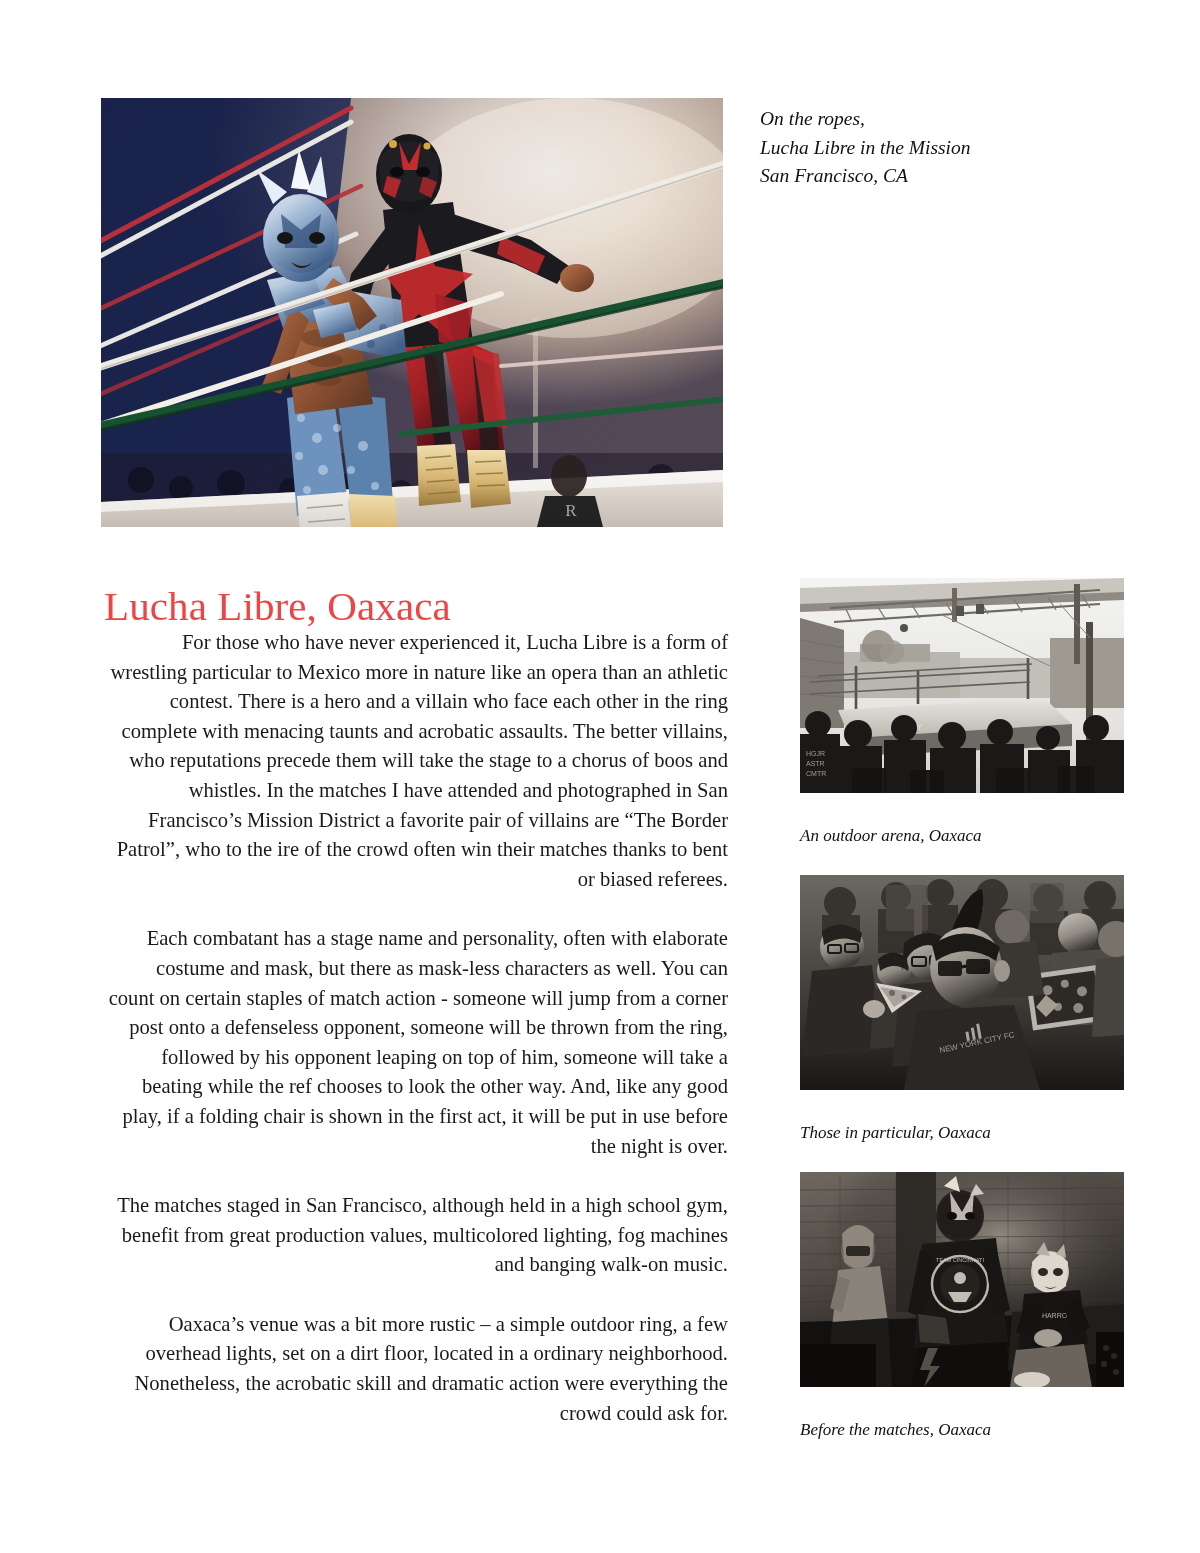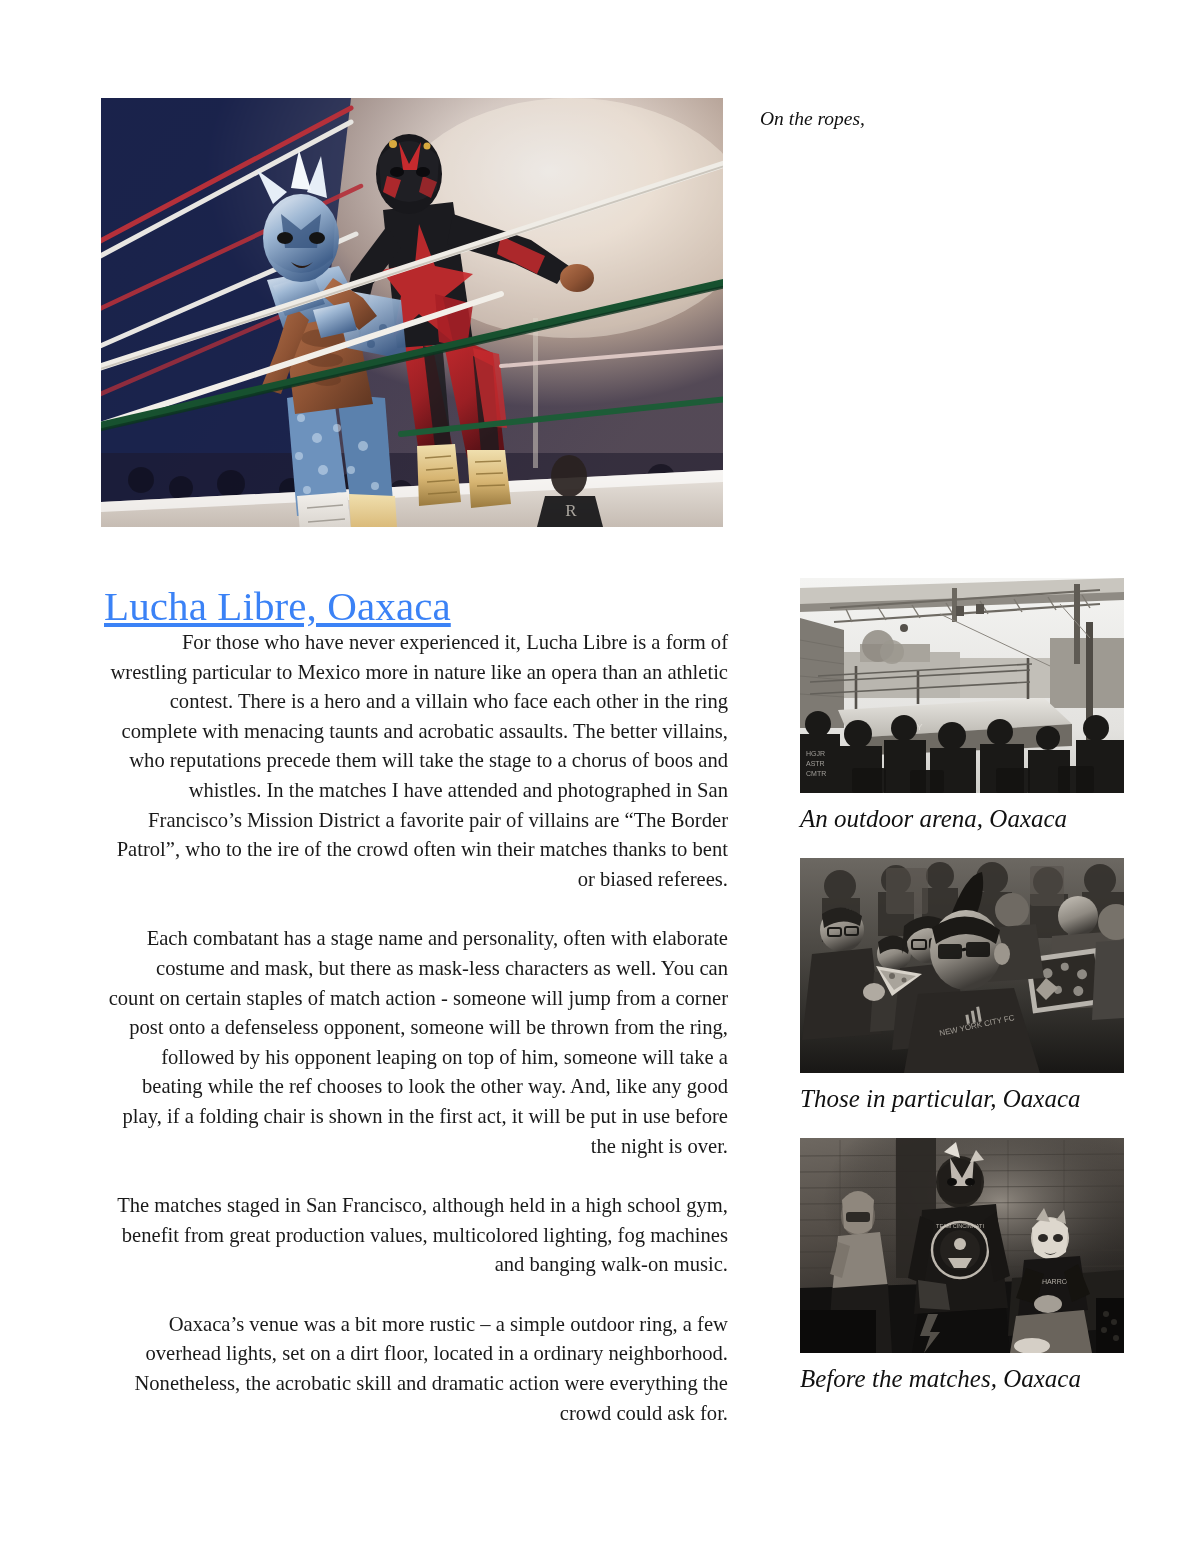--- a/index.html
+++ b/index.html
@@ -333,6 +333,7 @@
 
   <div class="hero-caption">
     <div>On the ropes,</div>
+    <div>Lucha Libre in the Mission</div>
   </div>
 
   <h1 class="headline">Lucha Libre, Oaxaca</h1>

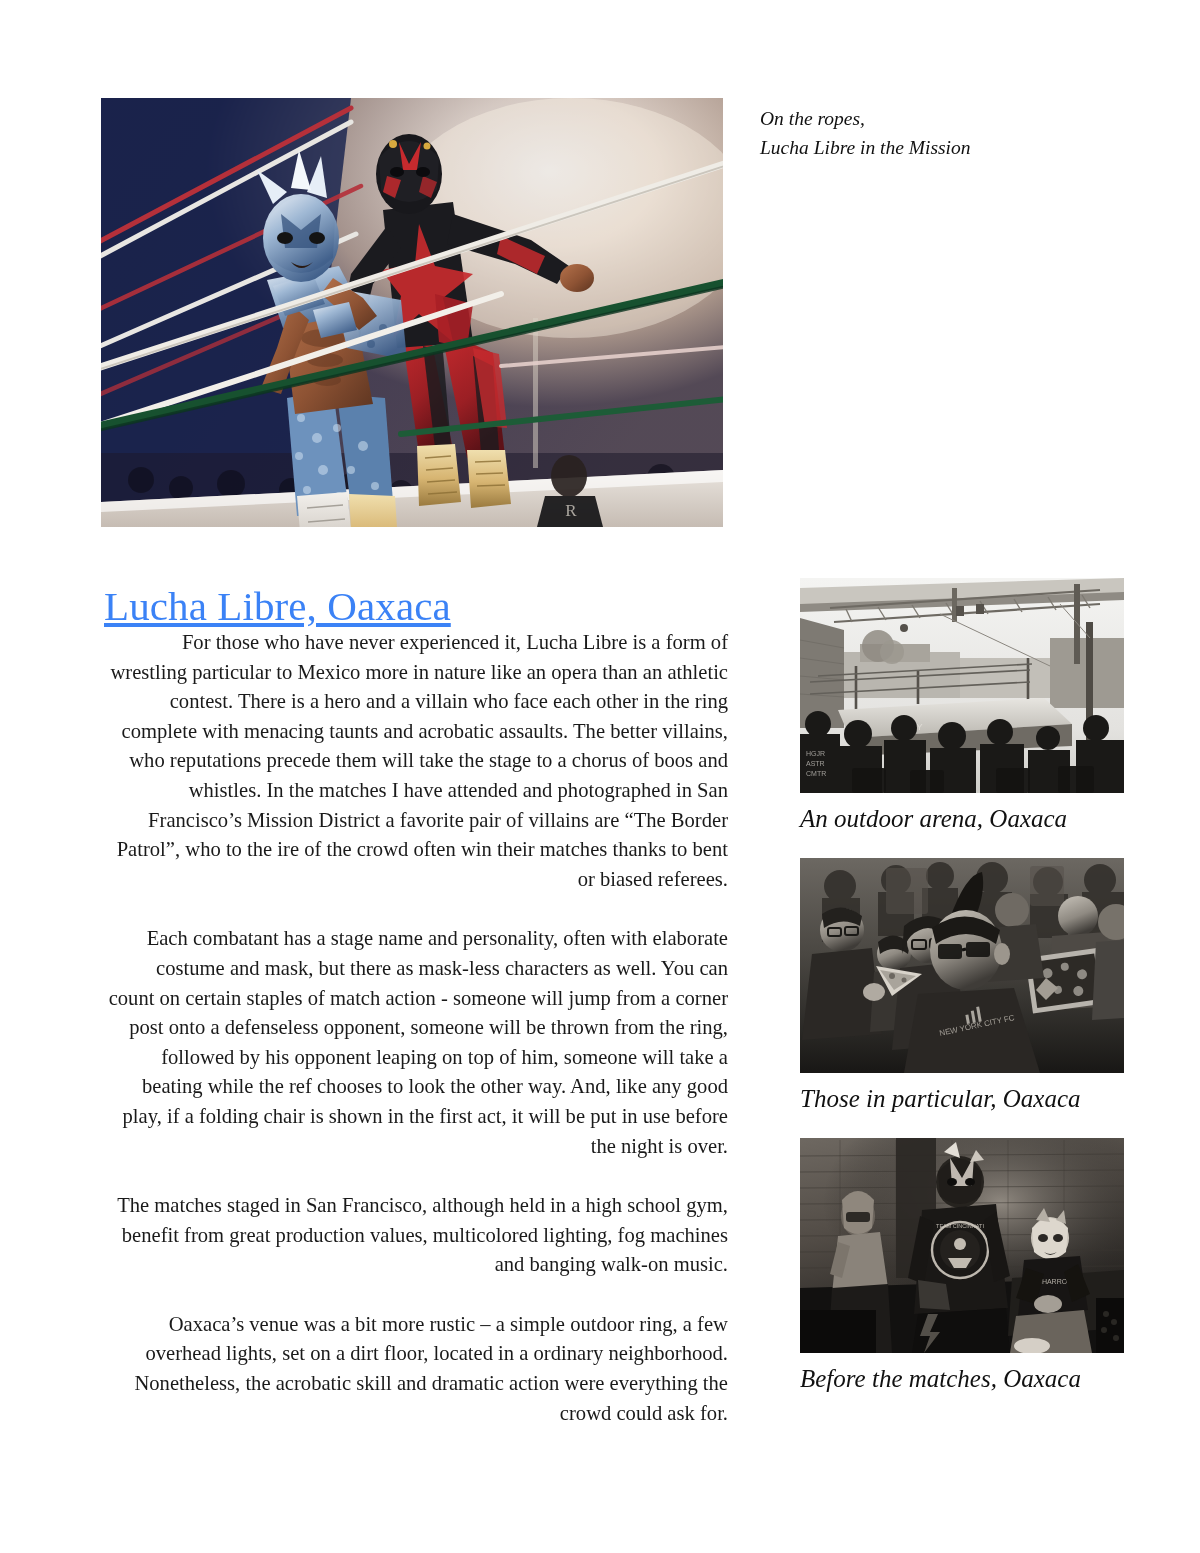--- a/index.html
+++ b/index.html
@@ -334,6 +334,7 @@
   <div class="hero-caption">
     <div>On the ropes,</div>
     <div>Lucha Libre in the Mission</div>
+    <div>San Francisco, CA</div>
   </div>
 
   <h1 class="headline">Lucha Libre, Oaxaca</h1>

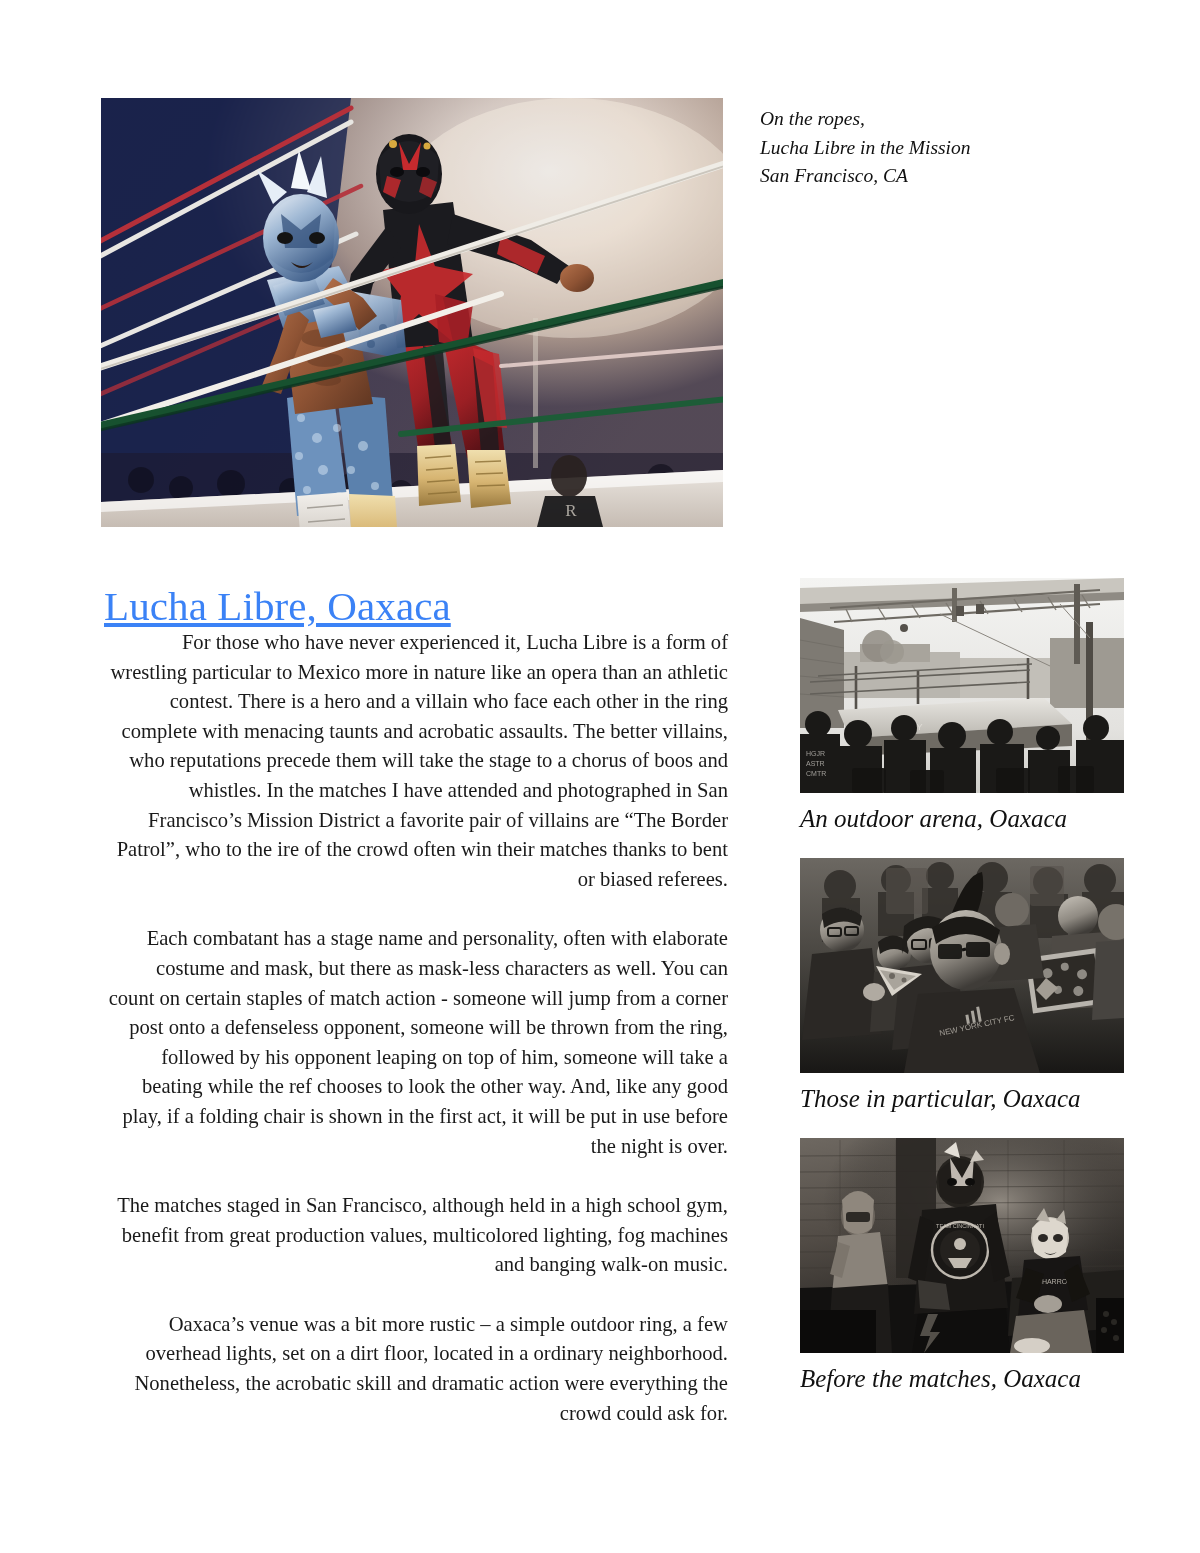--- a/index.html
+++ b/index.html
@@ -56,8 +56,7 @@
     line-height: 50px;
     font-weight: 400;
     letter-spacing: 0.1px;
-    color: #3b82f6;
-    text-decoration: underline;
+    color: #ef4444;
   }
 
   

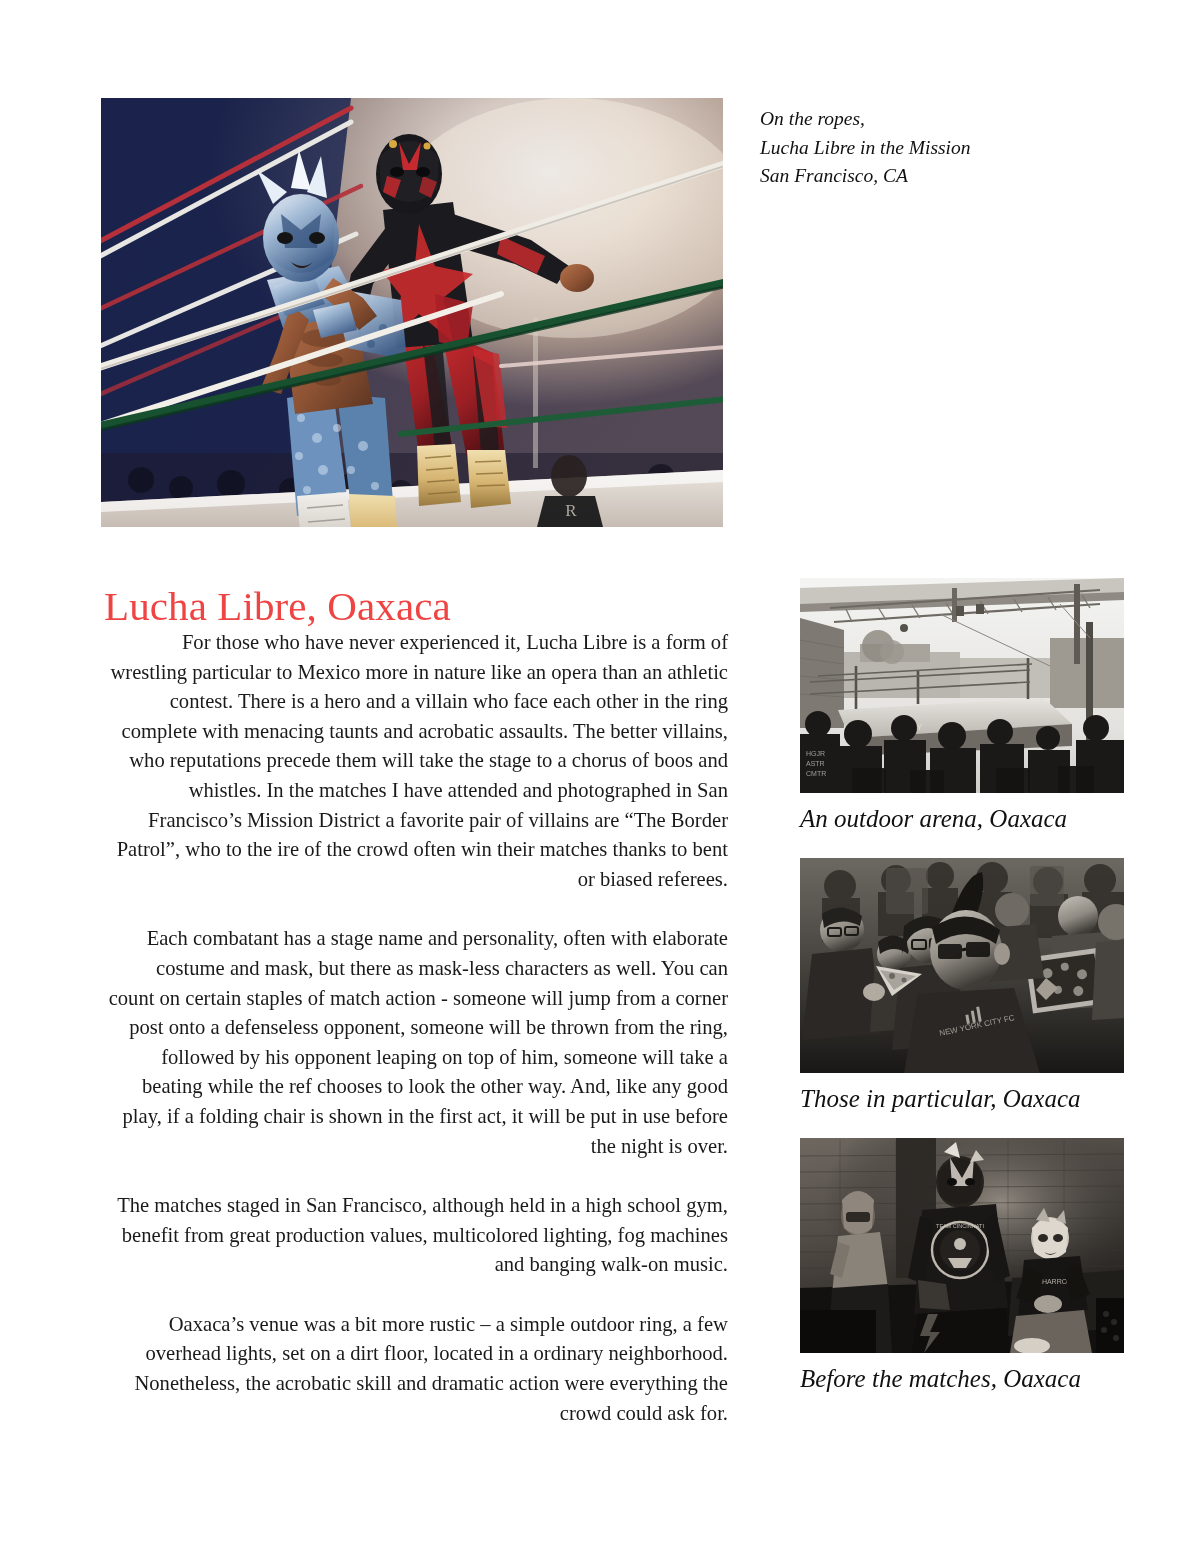--- a/index.html
+++ b/index.html
@@ -94,9 +94,9 @@
   }
   .side-photo svg { display: block; width: 100%; height: 100%; }
   .side-caption {
-    margin-top: 13px;
+    margin-top: 30px;
     font-style: italic;
-    font-size: 25px;
+    font-size: 17px;
     line-height: 26px;
     color: #111111;
     white-space: nowrap;

